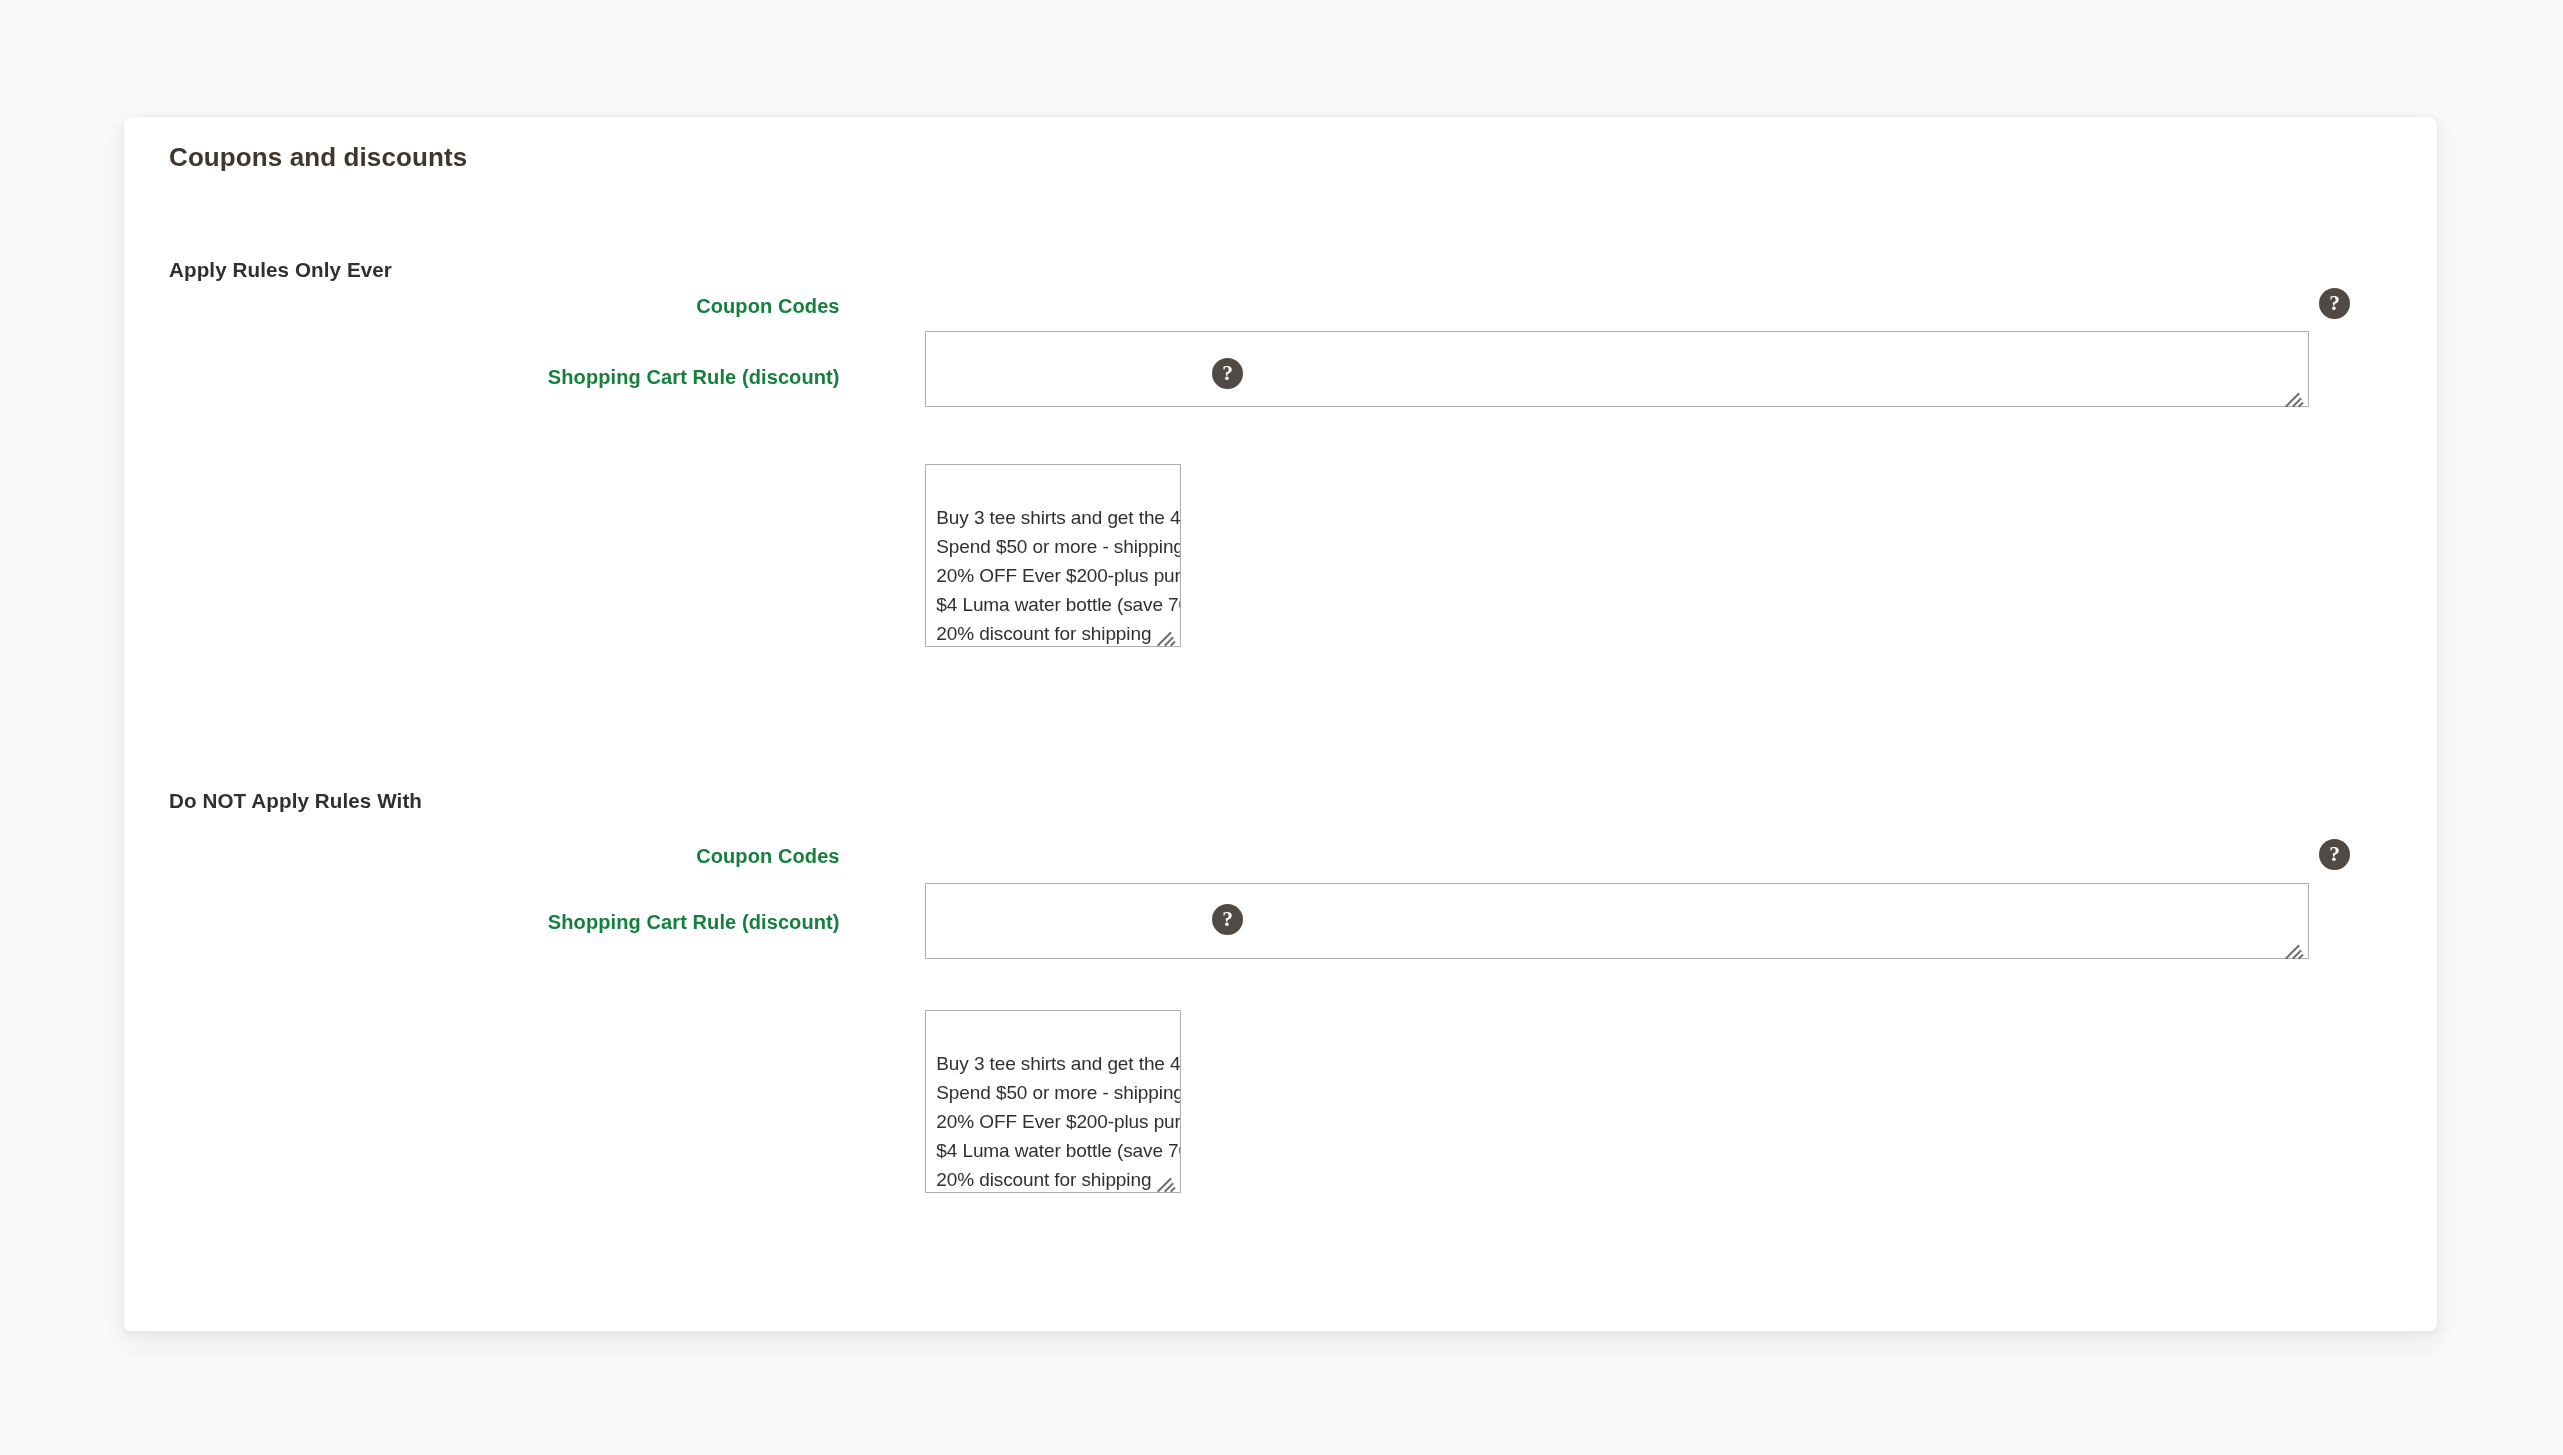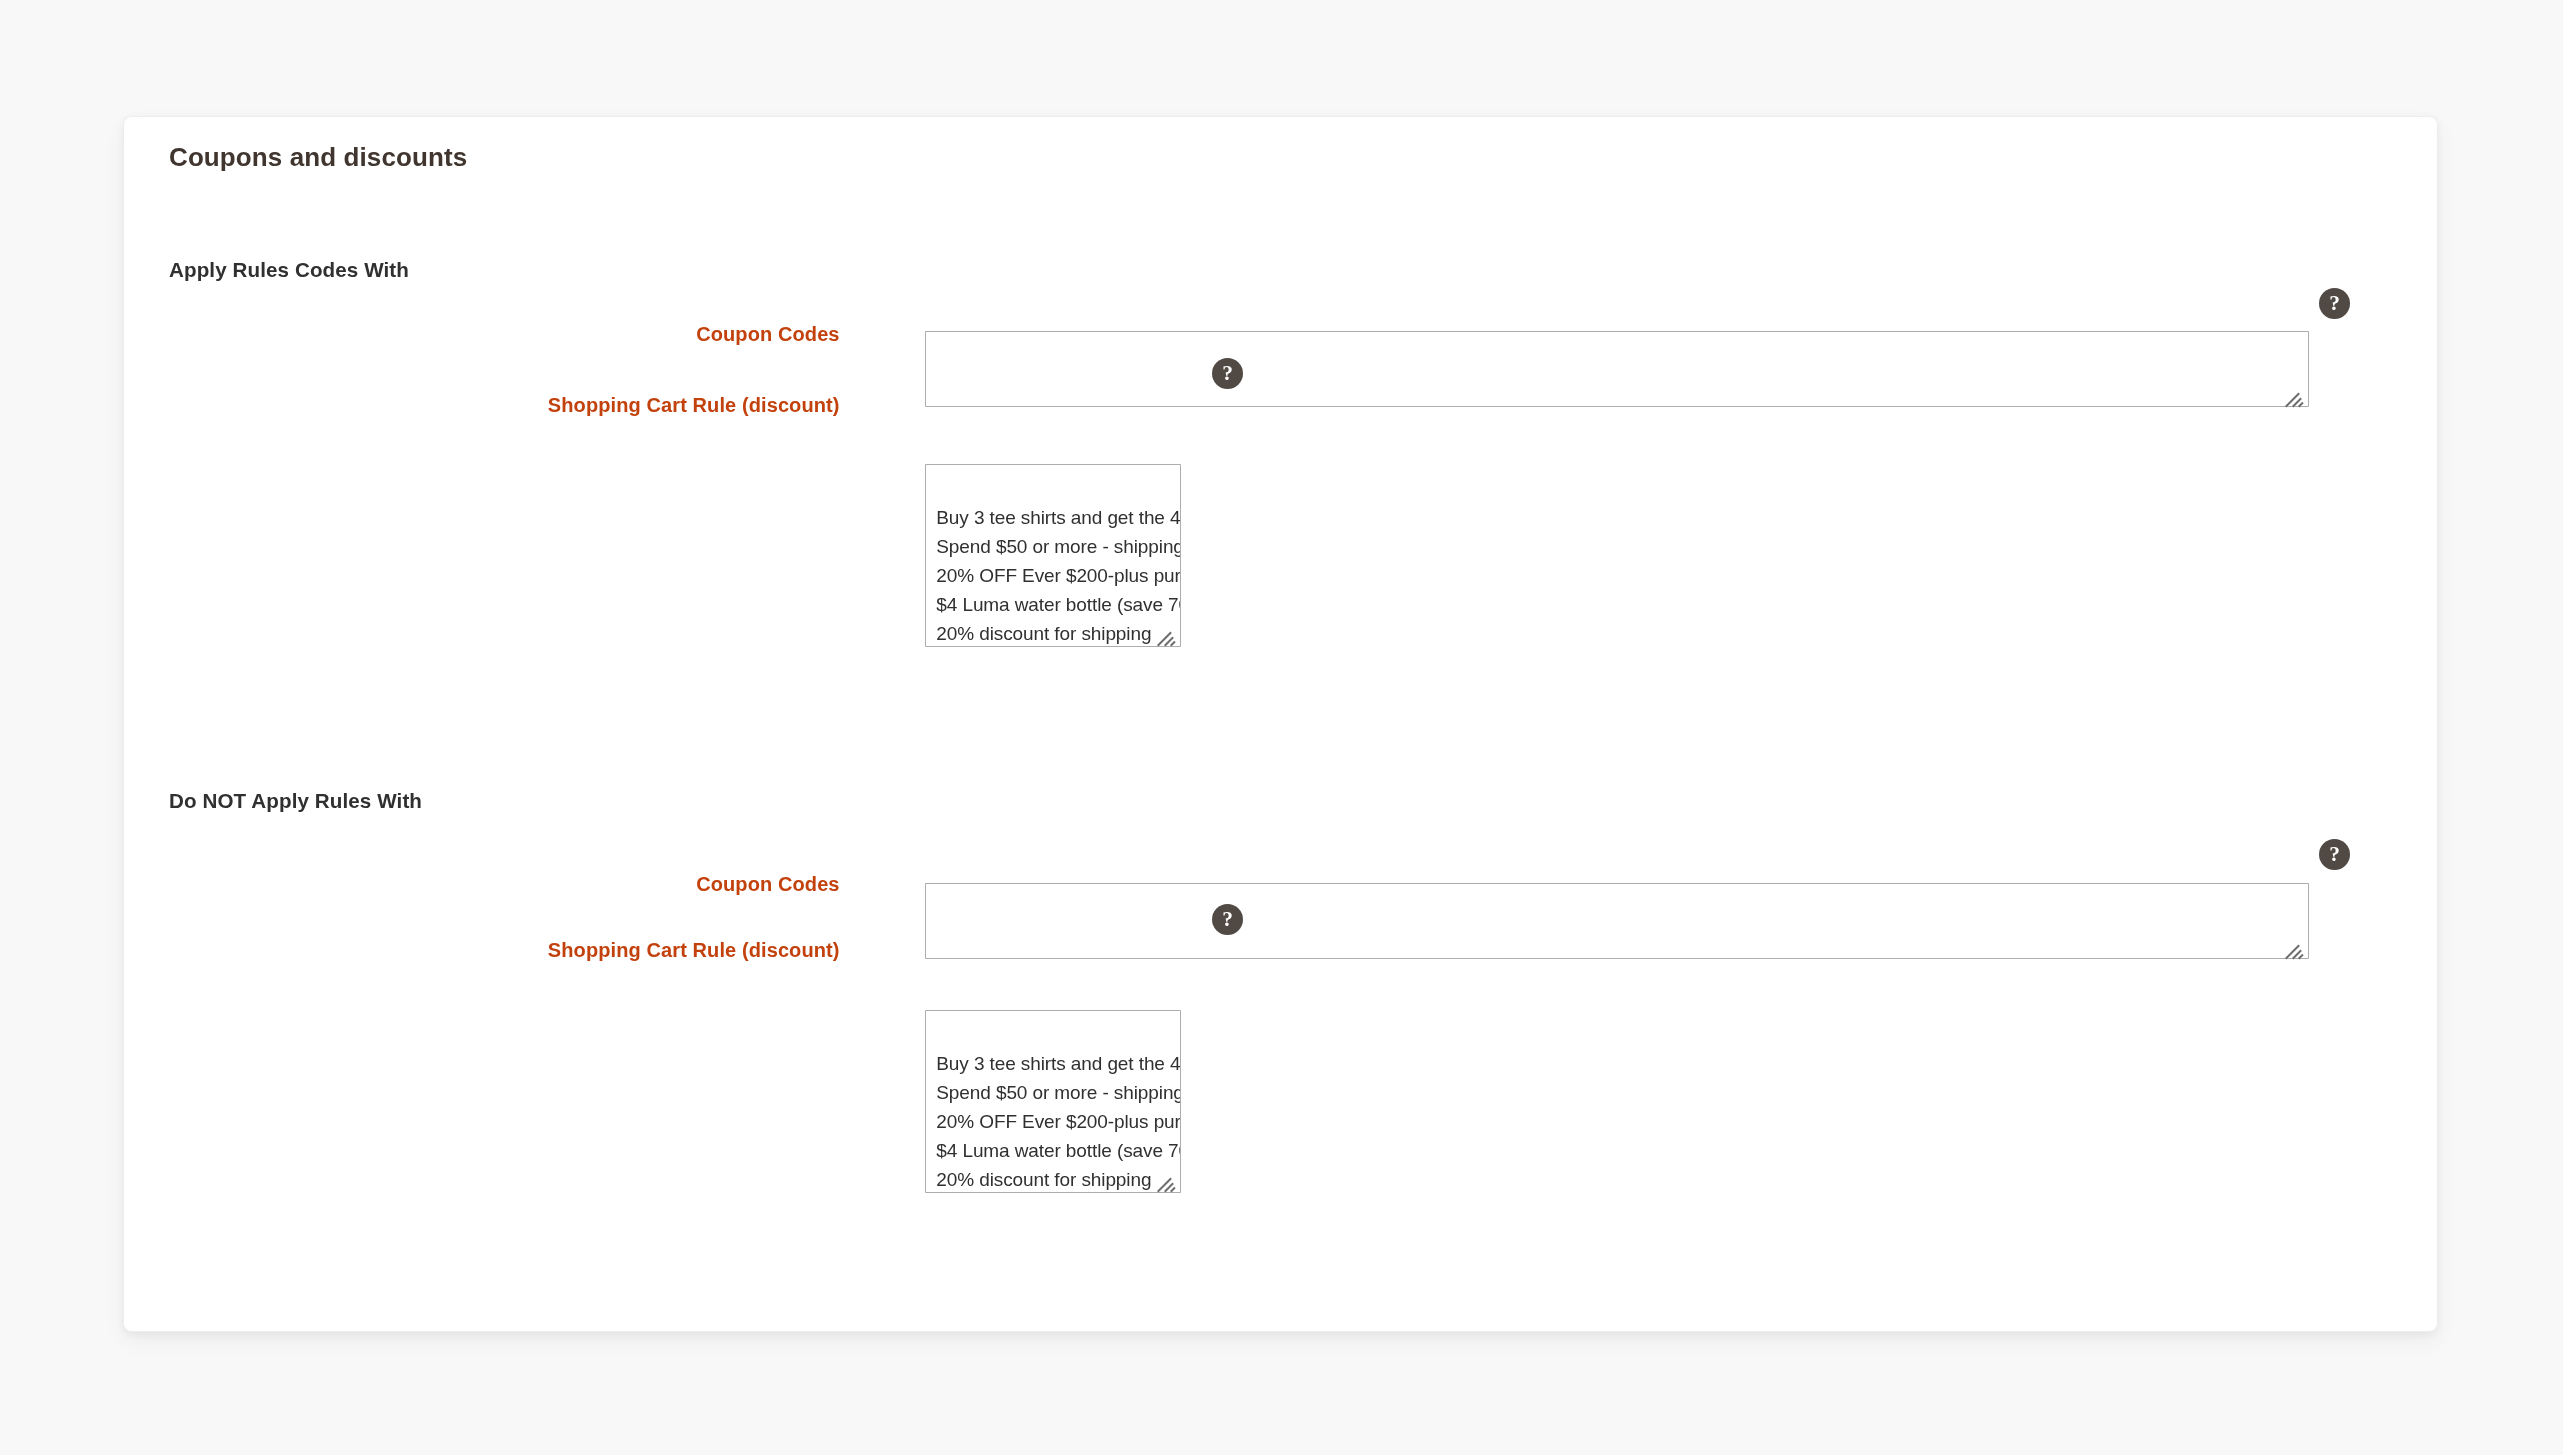--- a/index.html
+++ b/index.html
@@ -154,7 +154,7 @@
 
     <div class="panel-title">Coupons and discounts</div>
 
-    <div class="section-heading apply">Apply Rules Codes With</div>
+    <div class="section-heading apply">Apply Rules Only Ever</div>
 
     <div class="field-label" style="left:-21.4px; top:178px;">Coupon Codes</div>
 

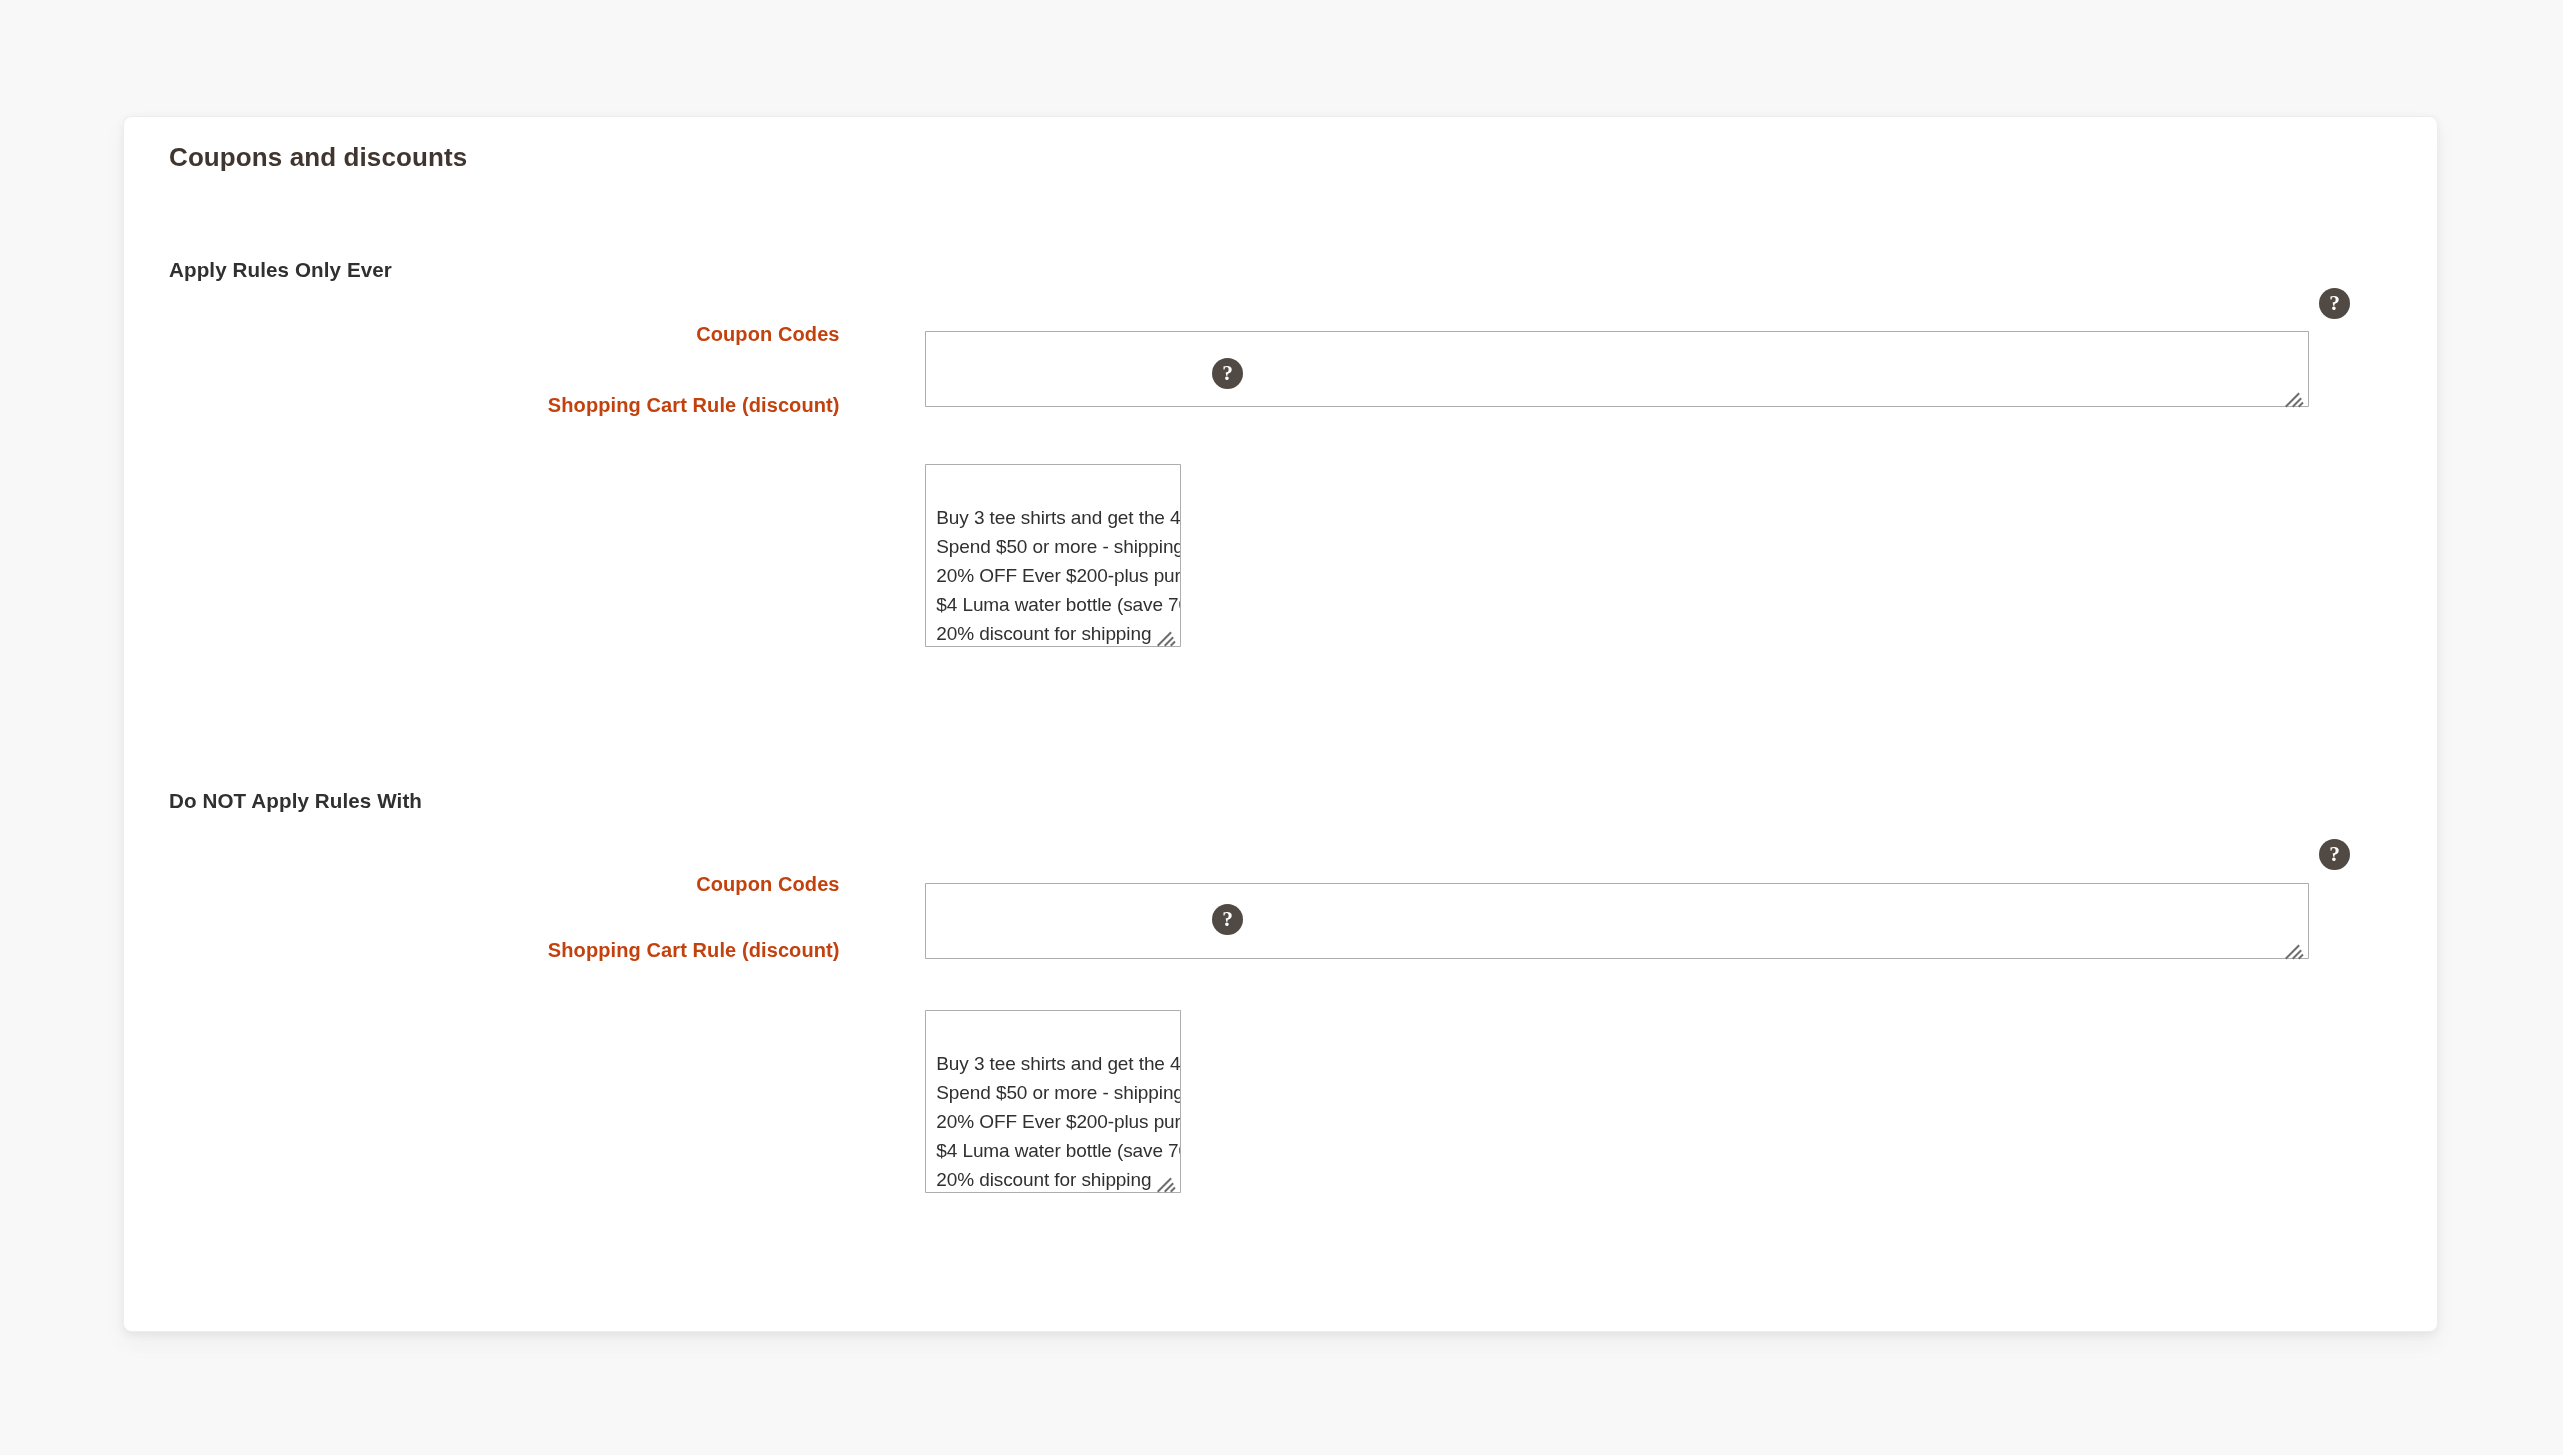--- a/index.html
+++ b/index.html
@@ -64,10 +64,9 @@
     text-align: right;
     font-size: 20px;
     font-weight: 700;
-    color: #c2410c;
+    color: #15803d;
     letter-spacing: 0.1px;
     white-space: nowrap;
-    margin-top: 28px;
   }
 
   

